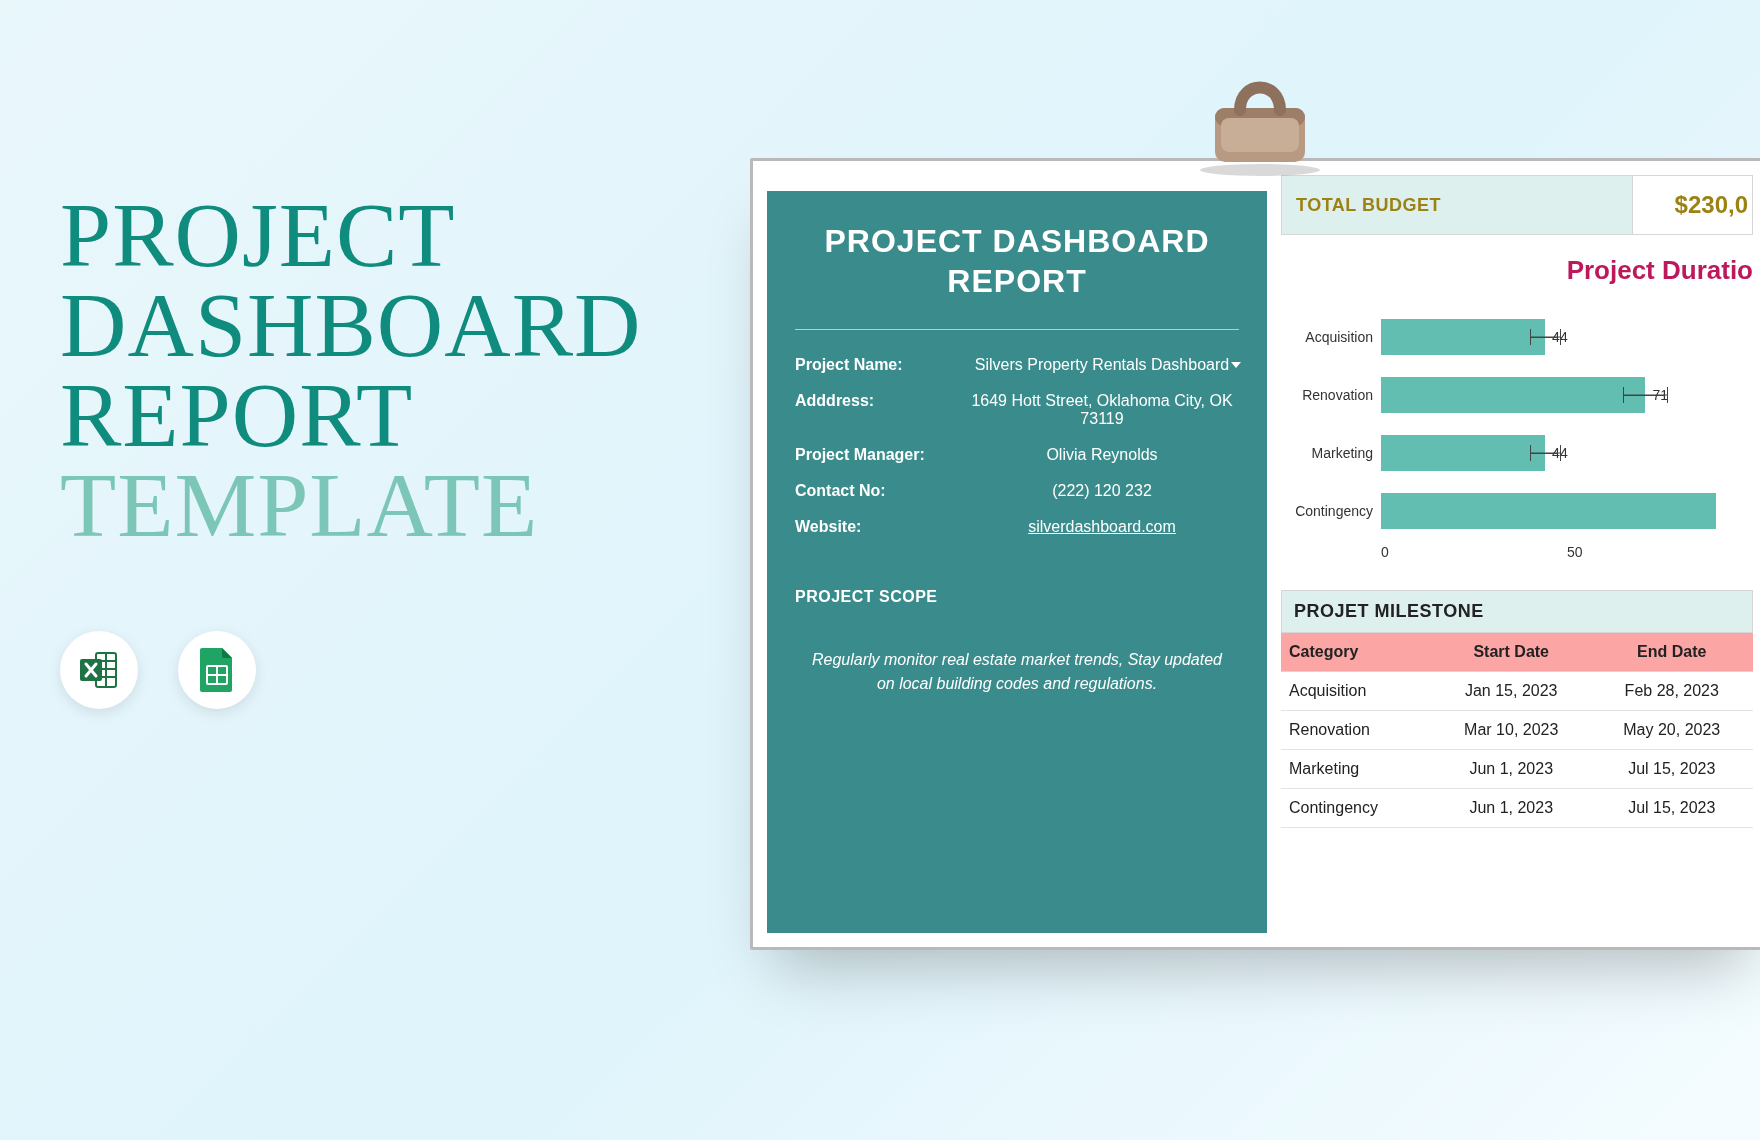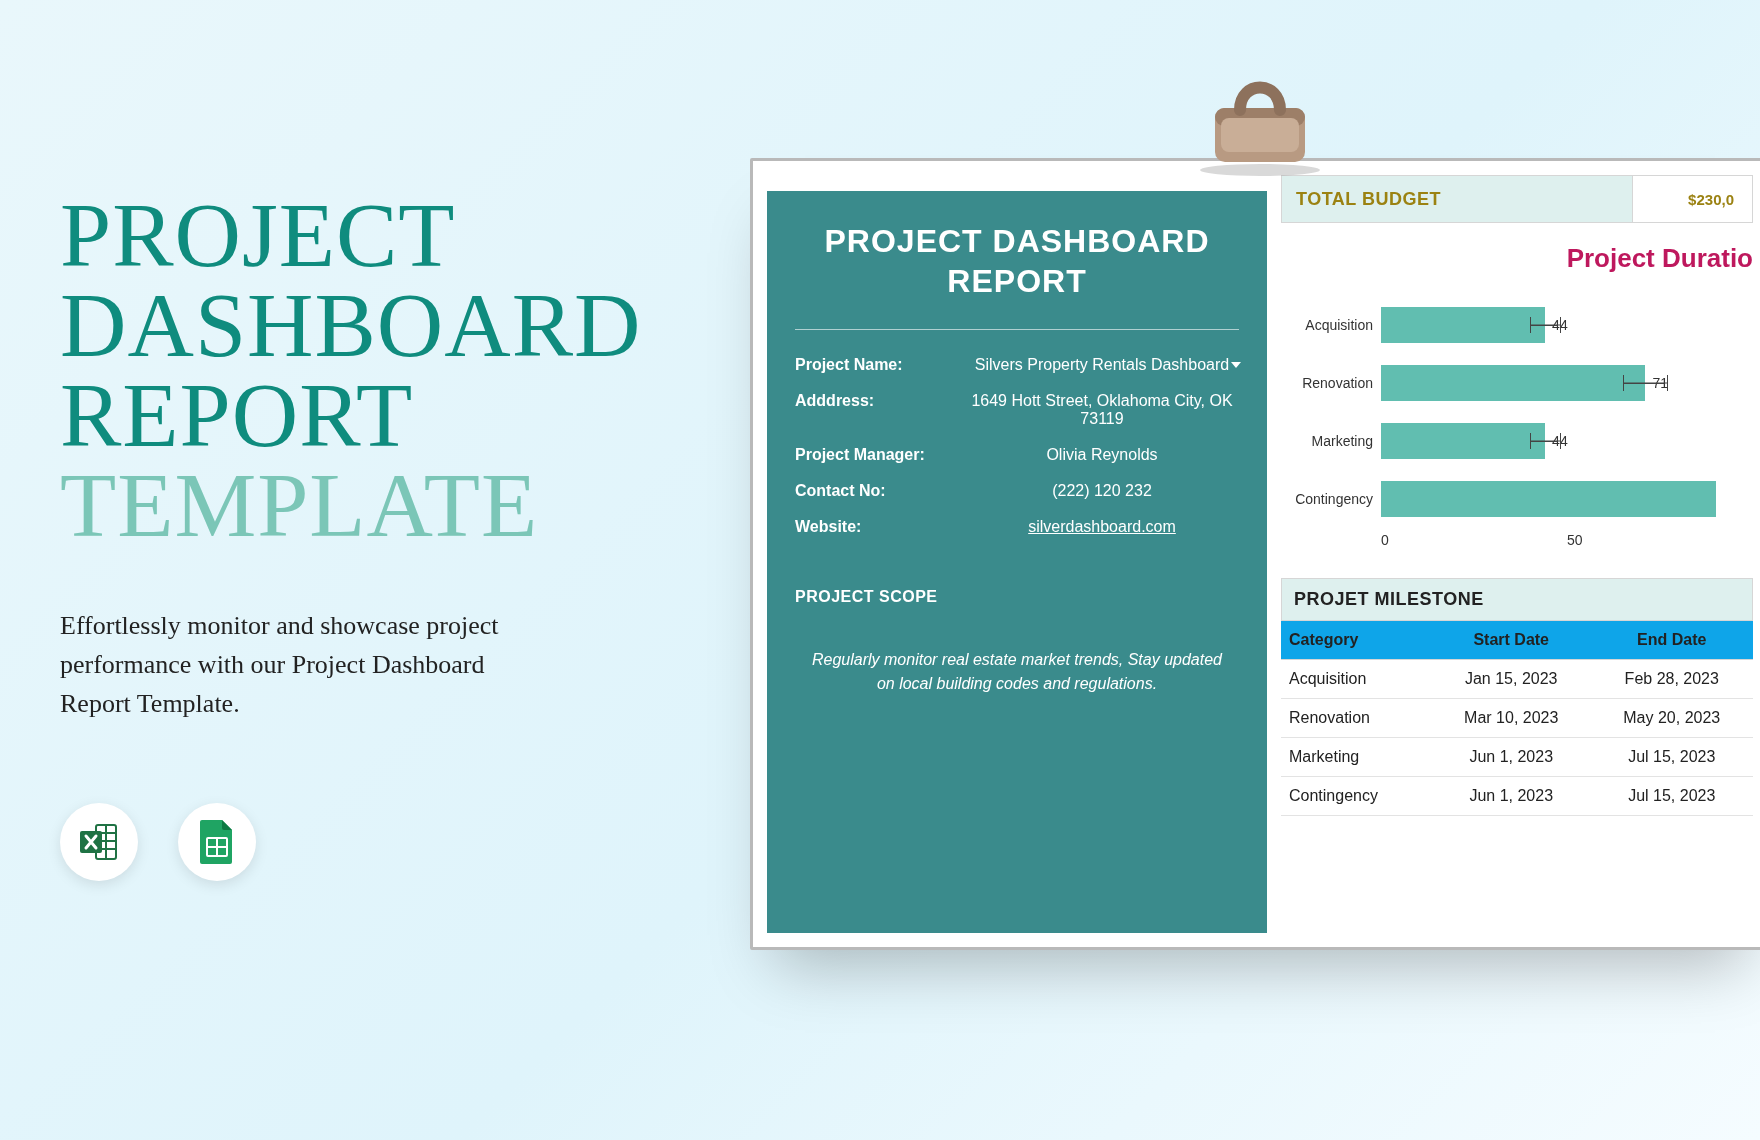--- a/index.html
+++ b/index.html
@@ -109,7 +109,7 @@
     display: flex; flex-direction: column;
     min-width: 0;
   }
-  .budget-row { display: flex; height: 48px; align-items: stretch; }
+  .budget-row { display: flex; height: 60px; align-items: stretch; }
   .budget-label {
     flex: 1; background: #def0ee; color: #9b8212; font-weight: 800;
     display: flex; align-items: center; padding-left: 14px; font-size: 18px; letter-spacing: .5px;

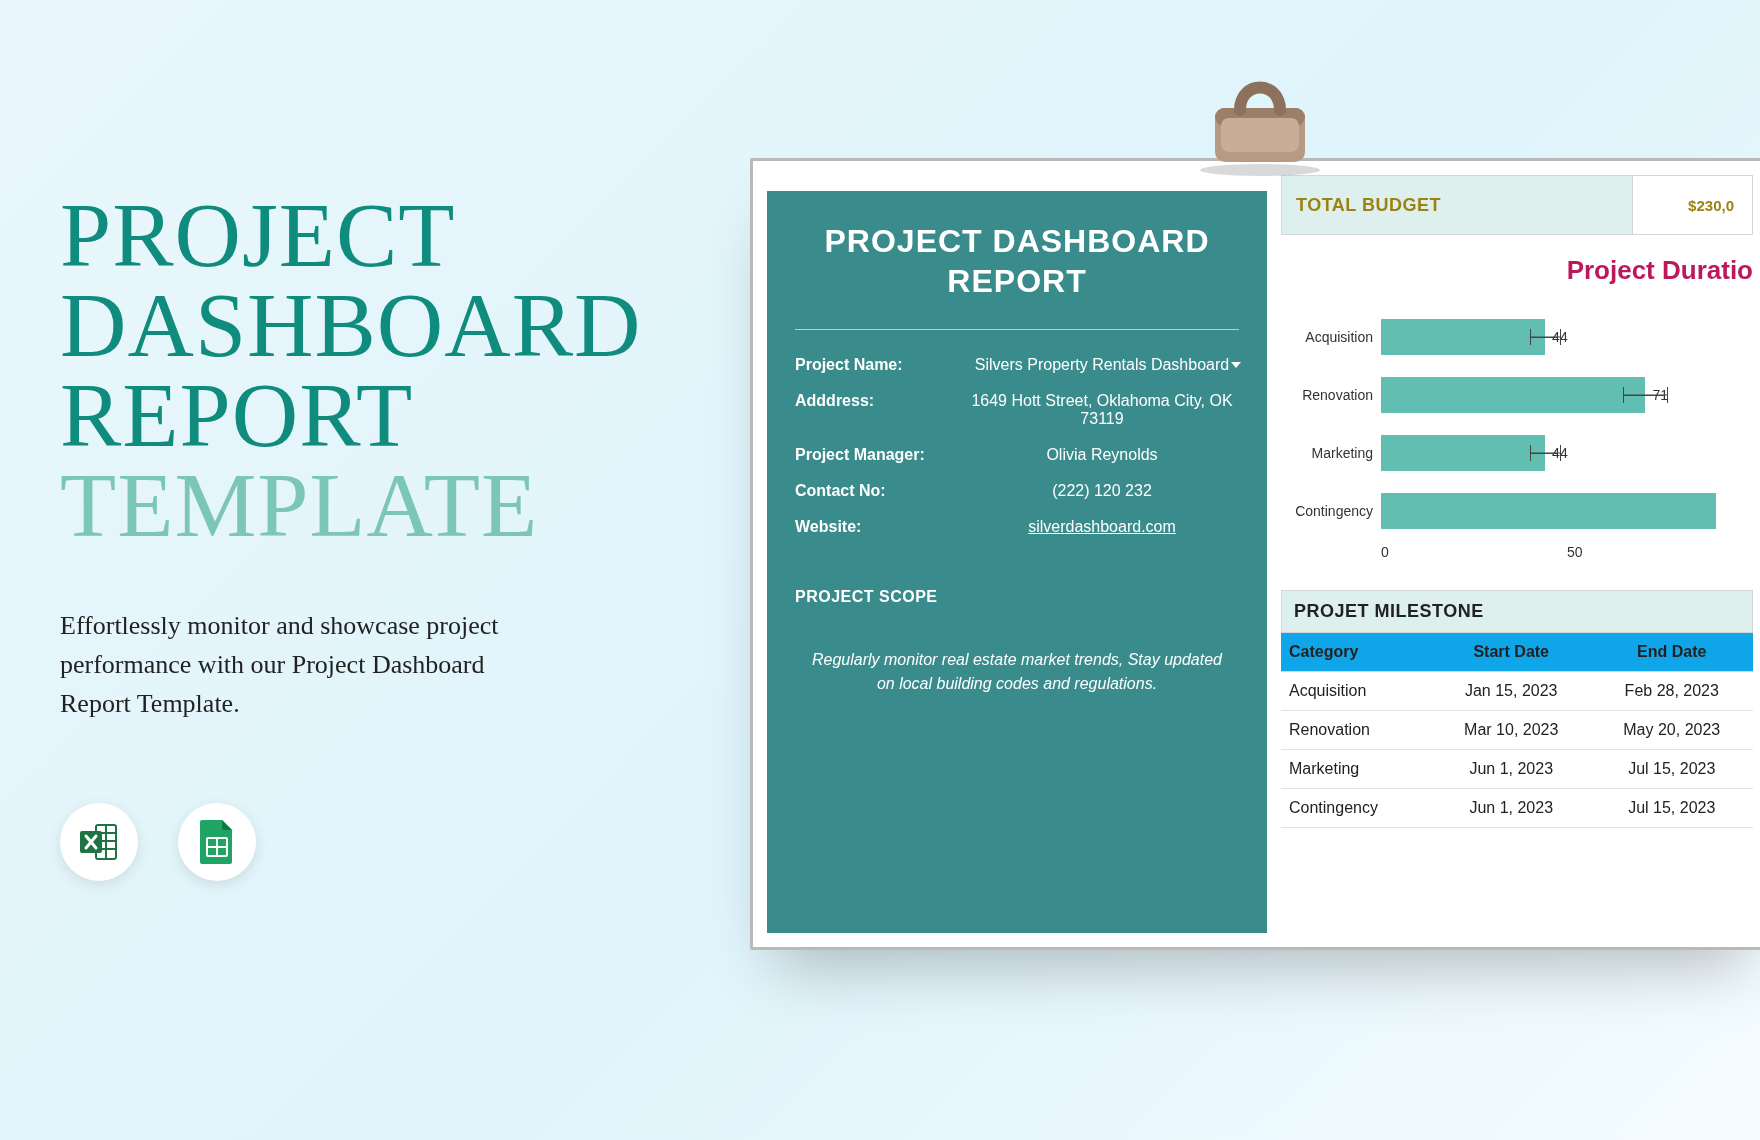--- a/index.html
+++ b/index.html
@@ -117,8 +117,8 @@
   }
   .budget-val {
     flex: 0 0 120px; border: 1px solid #d6d6d6; border-left: none;
-    display: flex; align-items: center; justify-content: flex-end; padding-right: 18px;
-    font-weight: 800; color: #9b8212; font-size: 15px; overflow:hidden; white-space:nowrap;
+    display: flex; align-items: center; justify-content: flex-end; padding-right: 4px;
+    font-weight: 800; color: #9b8212; font-size: 24px; overflow:hidden; white-space:nowrap;
   }
 
   .chart-area { margin-top: 20px; }

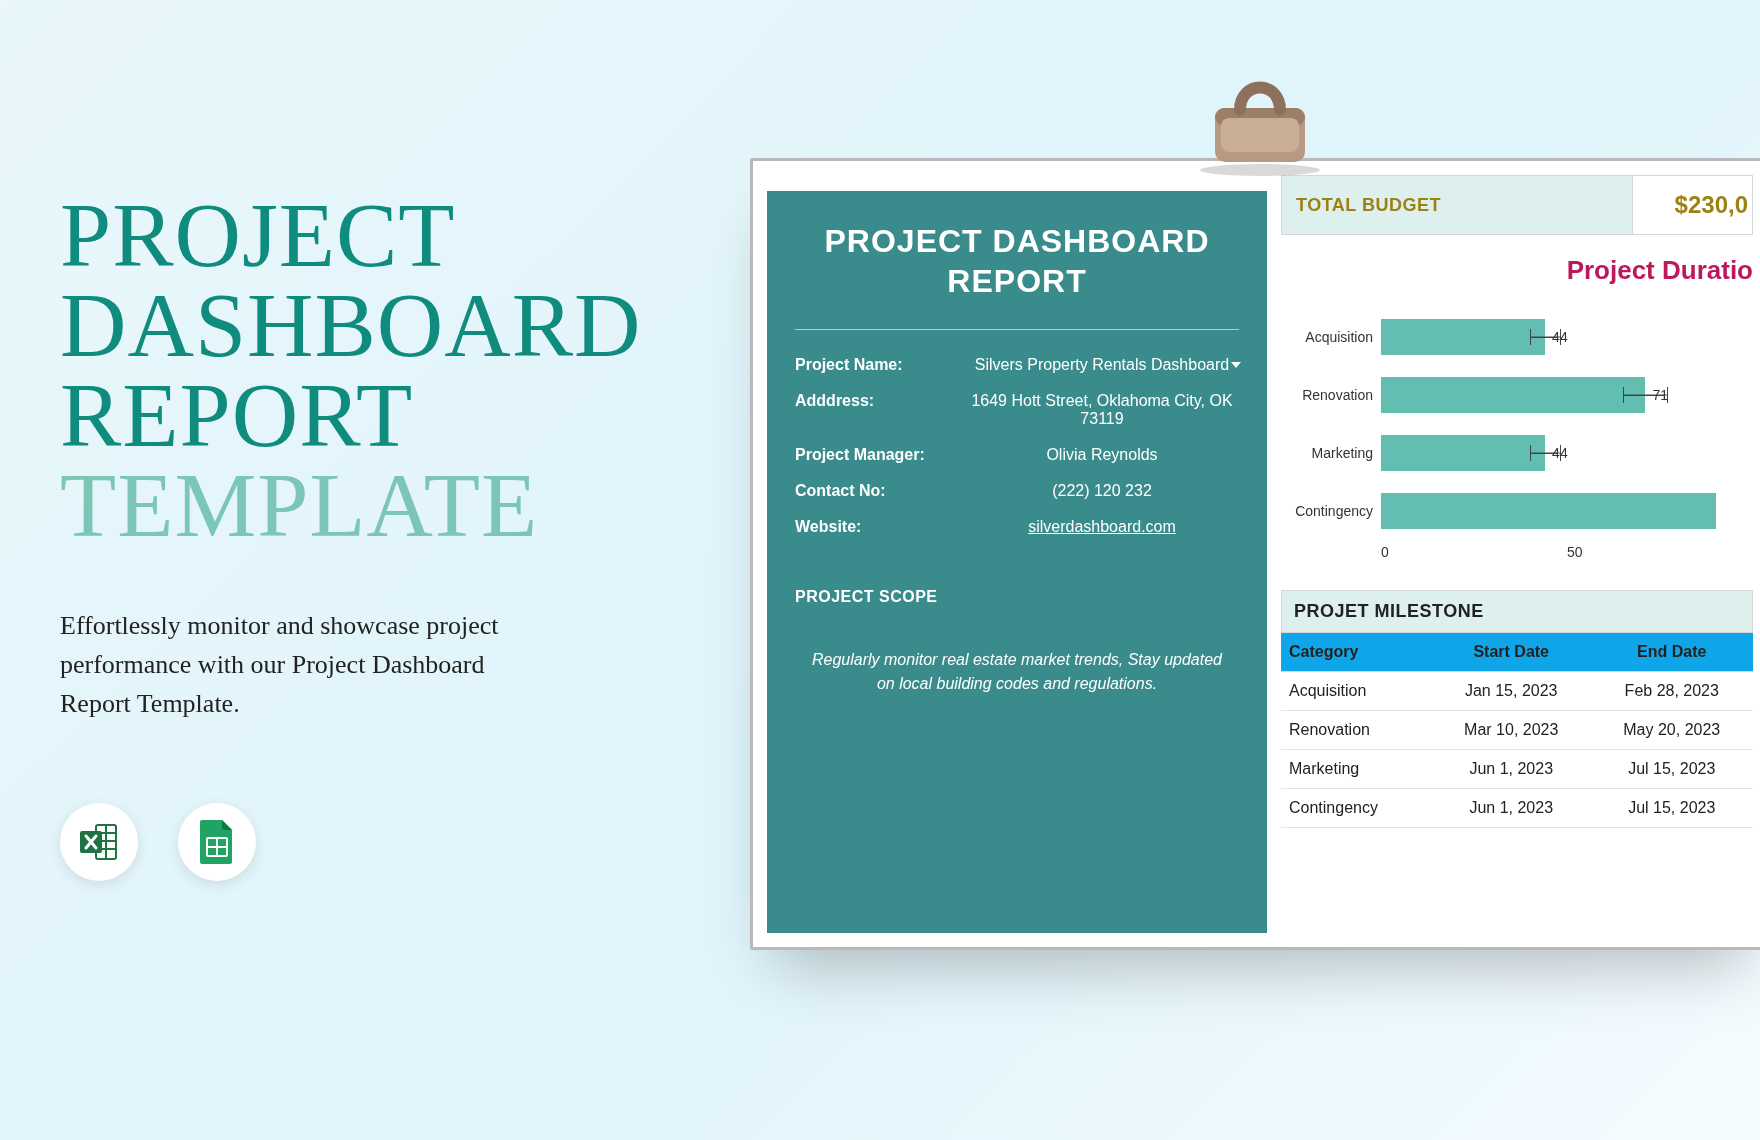--- a/index.html
+++ b/index.html
@@ -167,7 +167,6 @@
     <span>REPORT</span><br>
     <span class="accent">TEMPLATE</span>
   </div>
-  <p class="subtitle">Effortlessly monitor and showcase project performance with our Project Dashboard Report Template.</p>
 
   <div class="icon-row">
     <div class="app-chip">

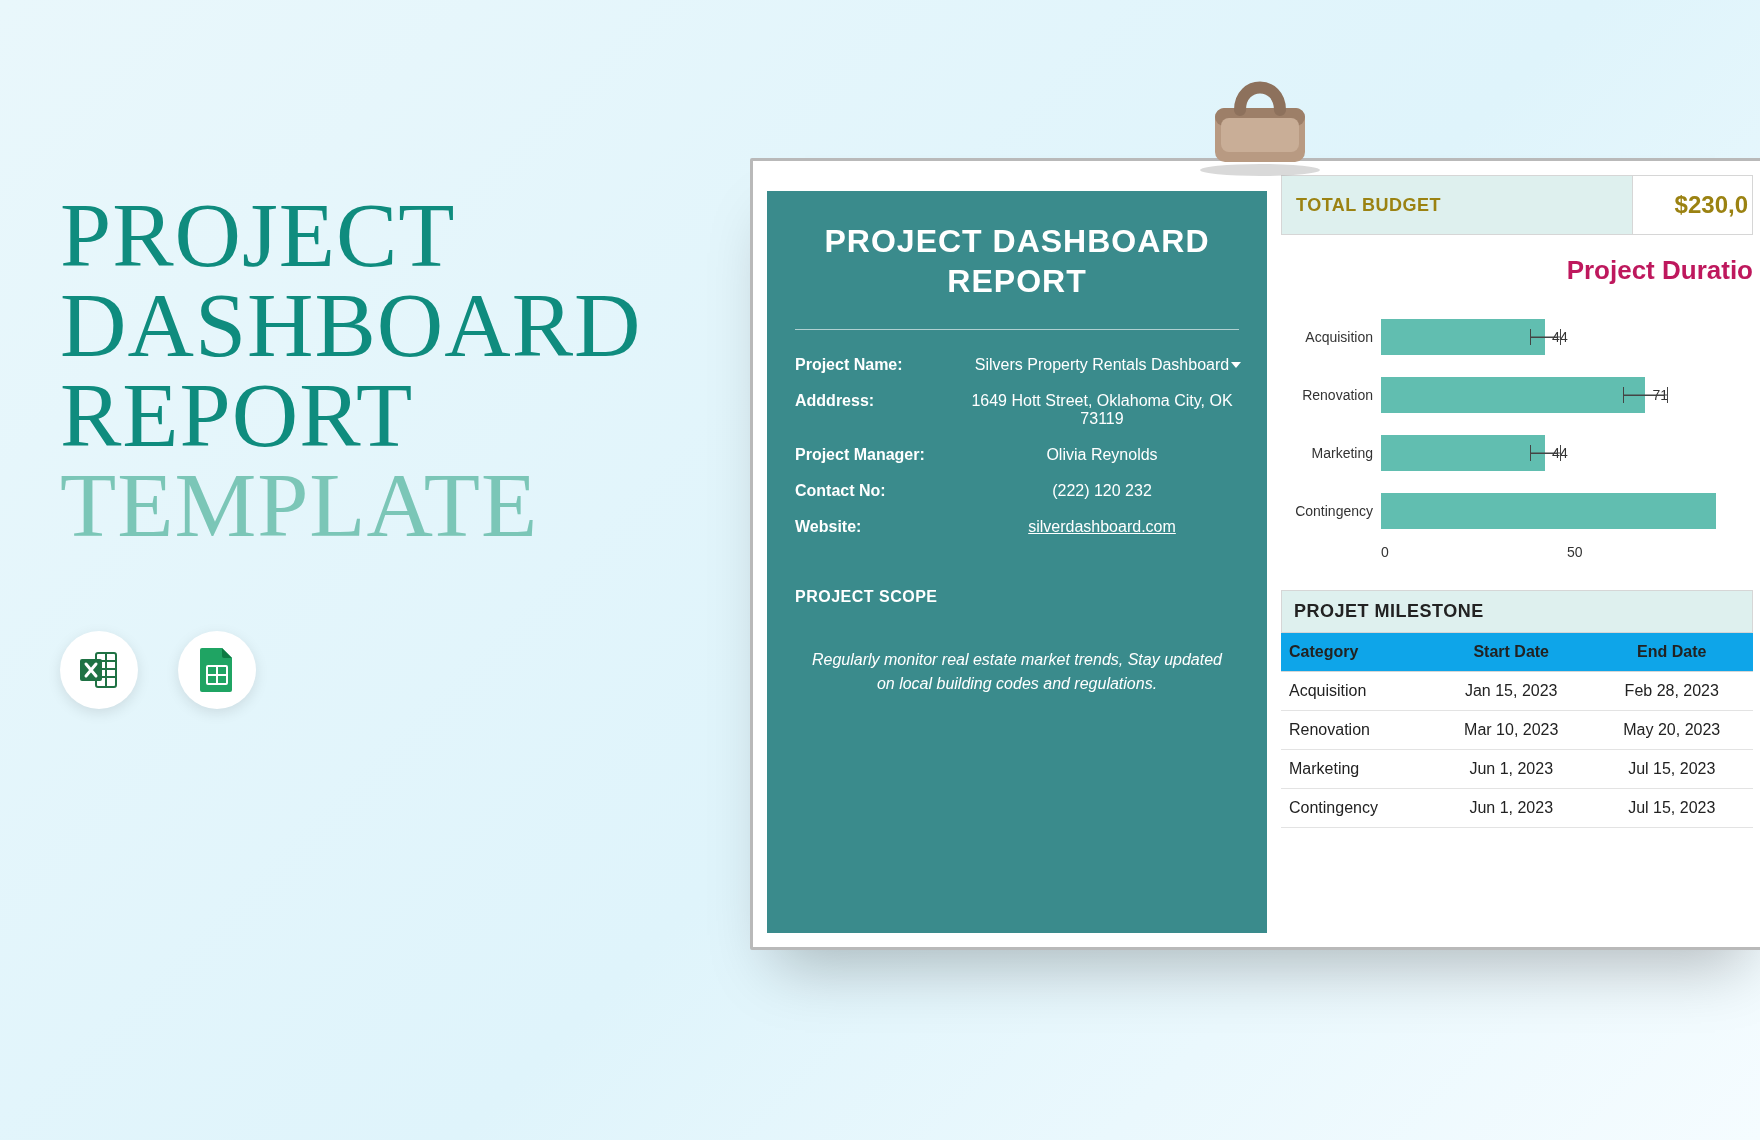--- a/index.html
+++ b/index.html
@@ -147,7 +147,7 @@
   }
   table.ms { width: 100%; border-collapse: collapse; }
   table.ms th {
-    background: #0ea5e9; font-size: 16px; font-weight: 700; padding: 10px 8px;
+    background: #fca5a5; font-size: 16px; font-weight: 700; padding: 10px 8px;
     border-bottom: 1px solid #d6d6d6;
   }
   table.ms td {

